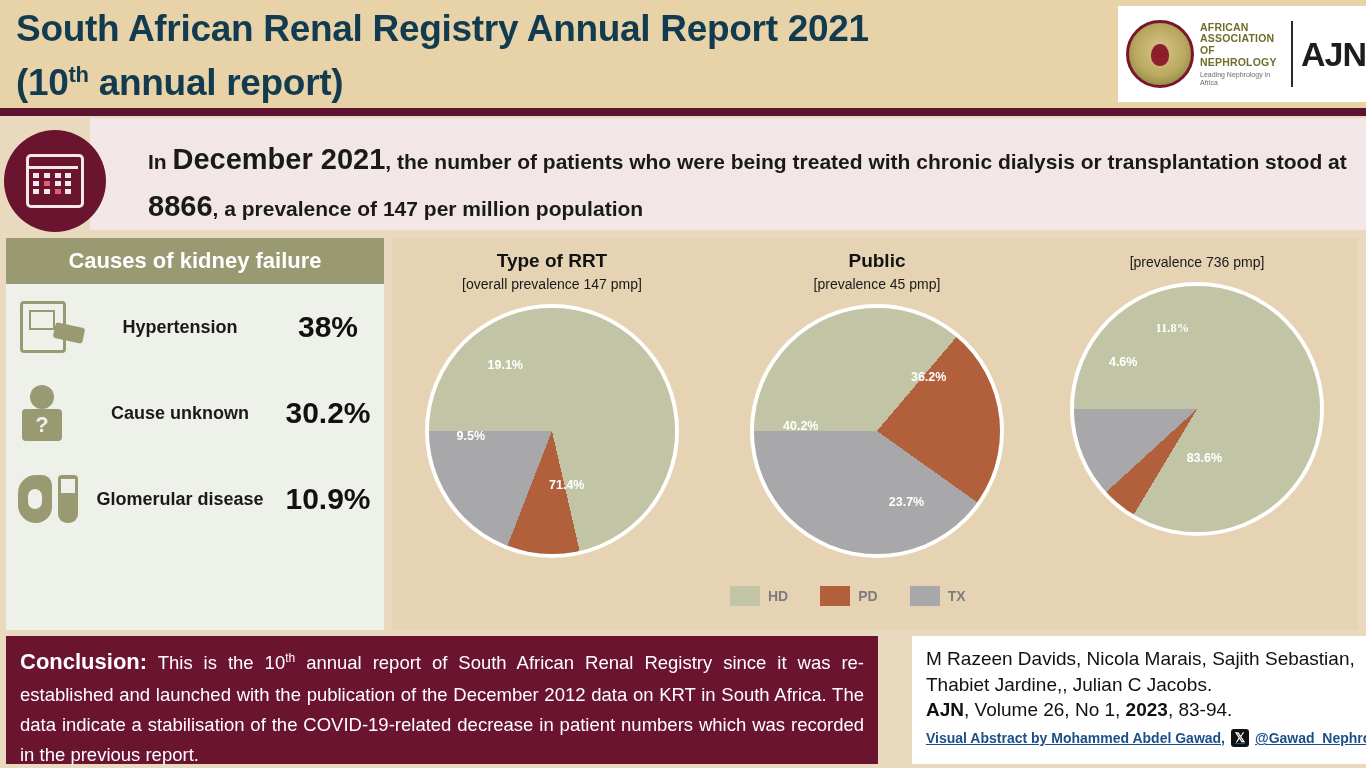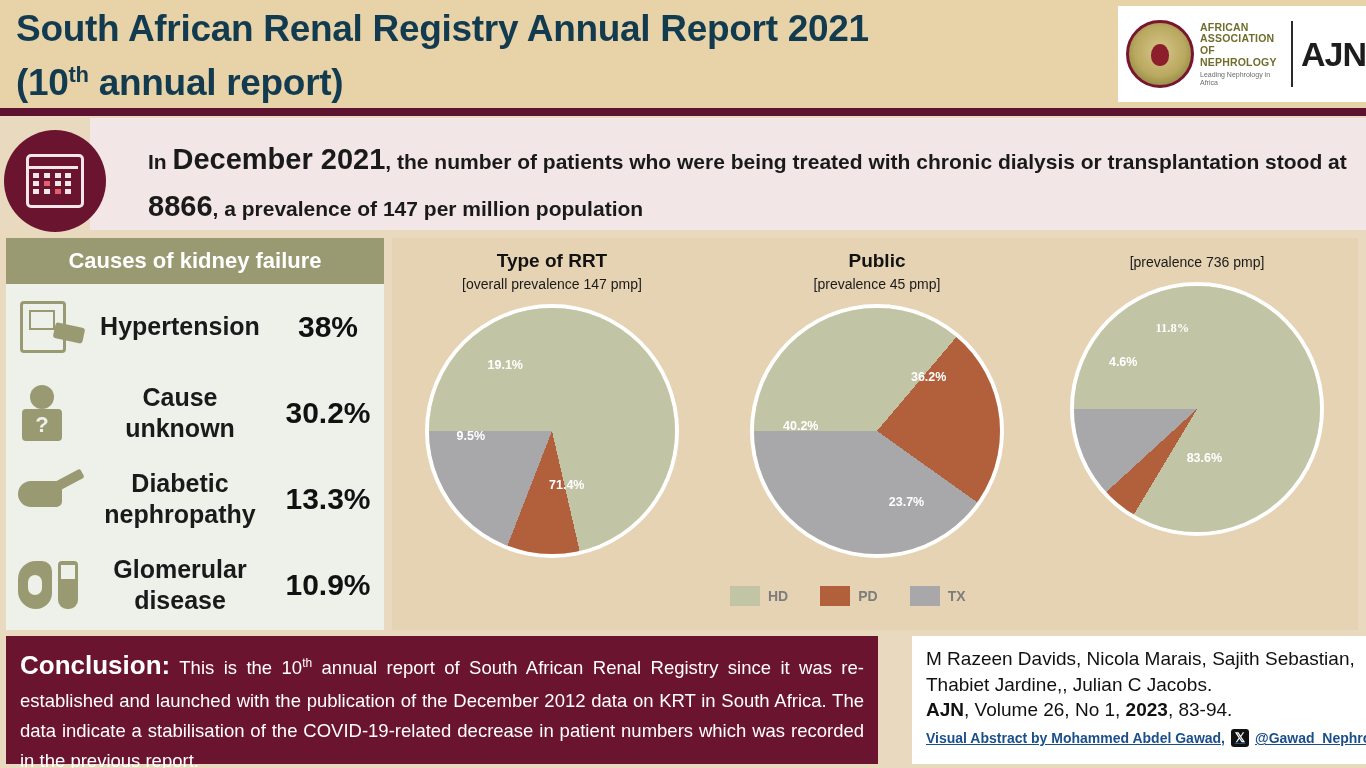--- a/index.html
+++ b/index.html
@@ -45,7 +45,7 @@
      display:flex;align-items:center;justify-content:center;}
   .cause-row{display:flex;align-items:center;height:86px;border-bottom:0;}
   .cause-row .ico{width:74px;height:60px;flex:none;margin-left:8px;position:relative;}
-  .cause-row .lab{flex:1;text-align:center;font-size:25px;font-weight:bold;color:#1a1a1a;line-height:1.25;}
+  .cause-row .lab{flex:1;text-align:center;font-size:18px;font-weight:bold;color:#1a1a1a;line-height:1.25;}
   .cause-row .val{width:112px;text-align:center;font-size:30px;font-weight:bold;color:#111;}
 
   

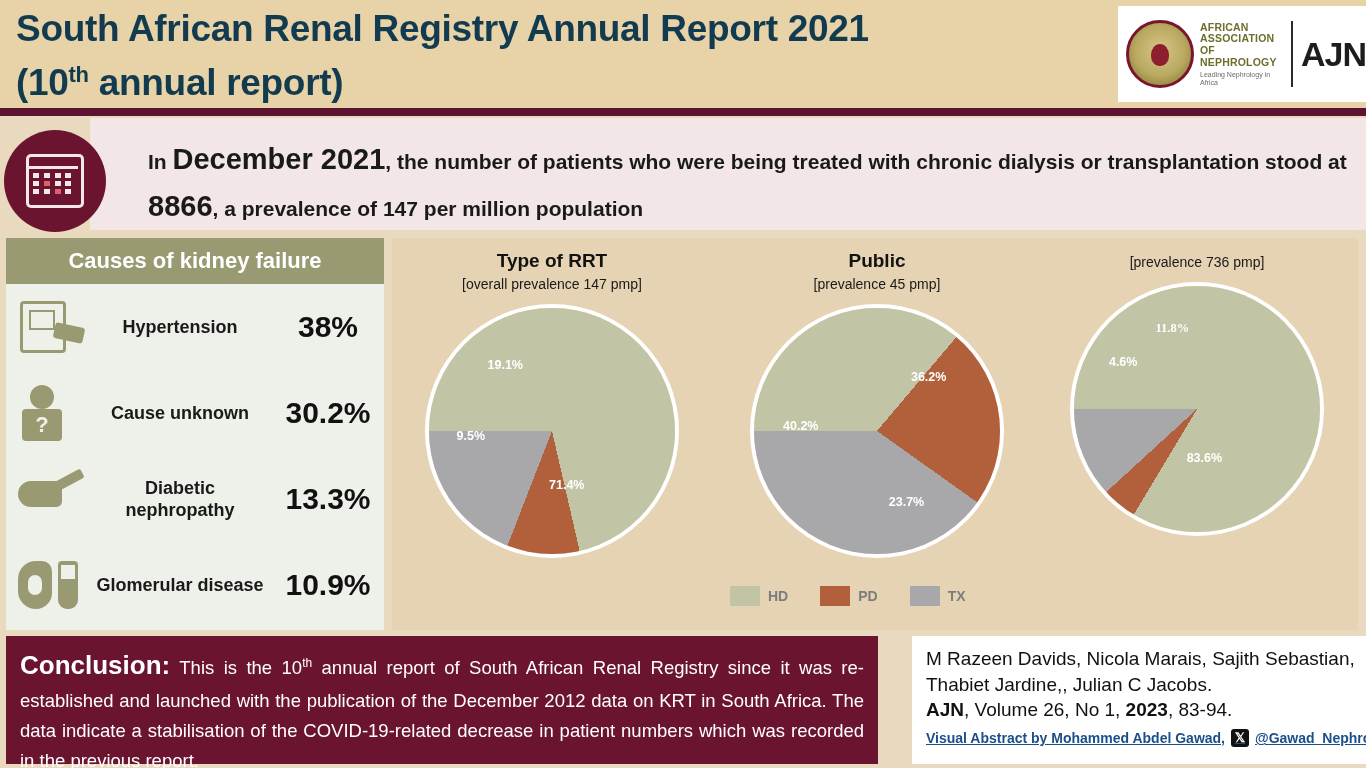--- a/index.html
+++ b/index.html
@@ -158,14 +158,6 @@
       <div class="val">30.2%</div>
     </div>
 
-    <div class="cause-row">
-      <div class="ico">
-          <div class="ic-hand"></div>
-          <div class="ic-pen"></div>
-        </div>
-      <div class="lab">Diabetic nephropathy</div>
-      <div class="val">13.3%</div>
-    </div>
 
     <div class="cause-row">
       <div class="ico">

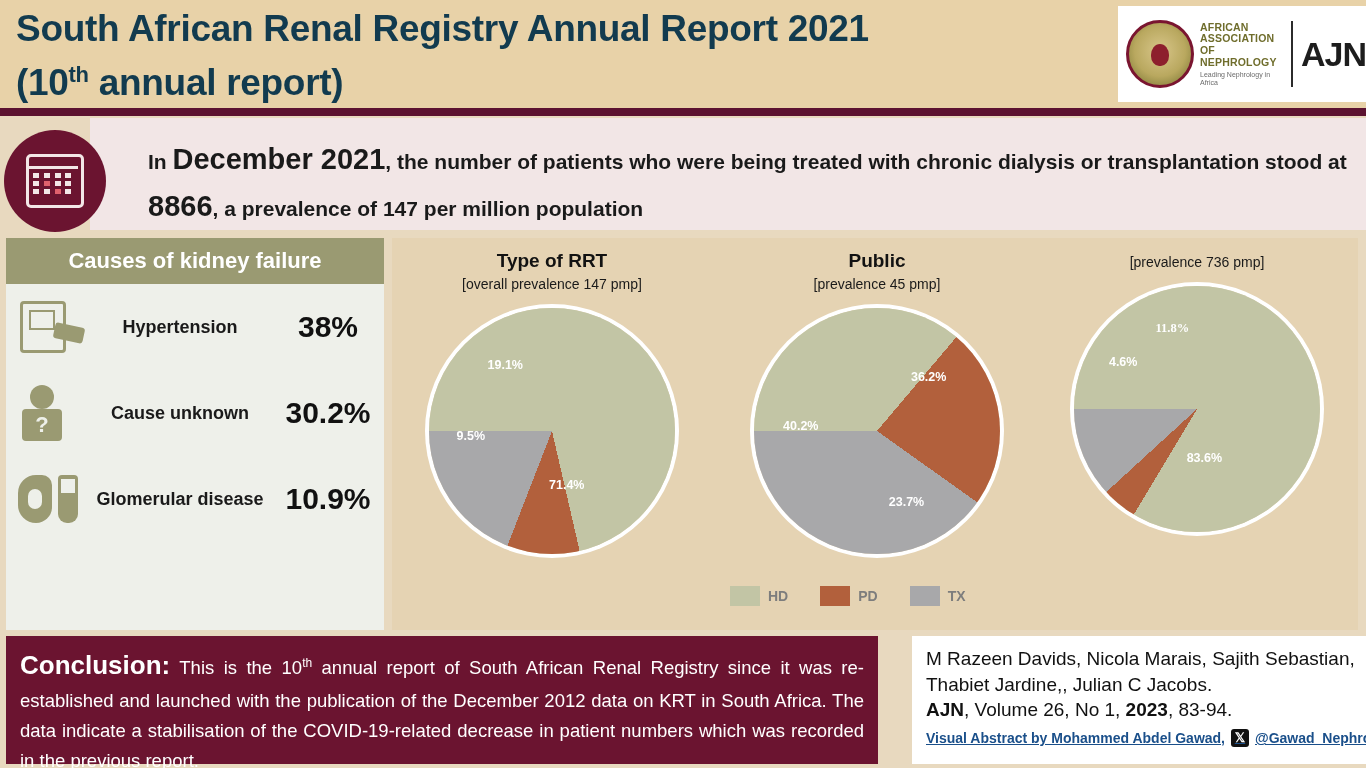--- a/index.html
+++ b/index.html
@@ -78,7 +78,7 @@
   
   .concl{position:absolute;left:6px;top:636px;width:872px;height:128px;background:#6b1430;color:#ffffff;
      padding:8px 14px 0 14px;box-sizing:border-box;}
-  .concl b{font-size:26px;}
+  .concl b{font-size:22px;}
   .concl .body{font-size:18.5px;line-height:1.62;text-align:justify;}
   .concl sup{font-size:12px;}
   .authors{position:absolute;left:884px;top:636px;width:476px;height:128px;background:#ffffff;

